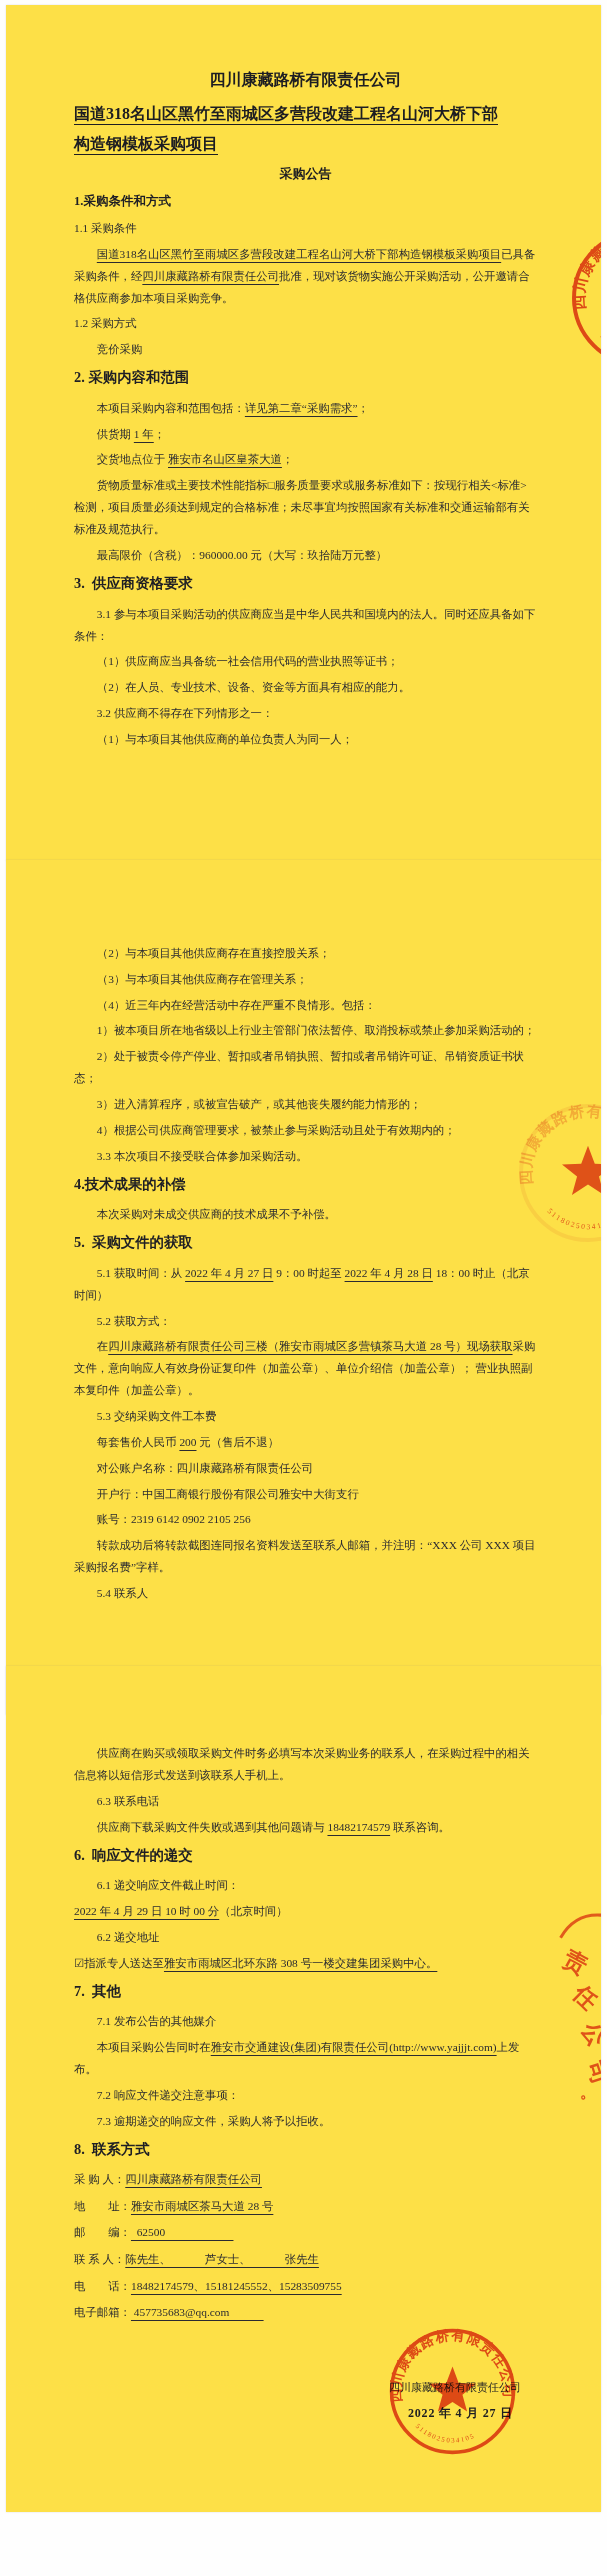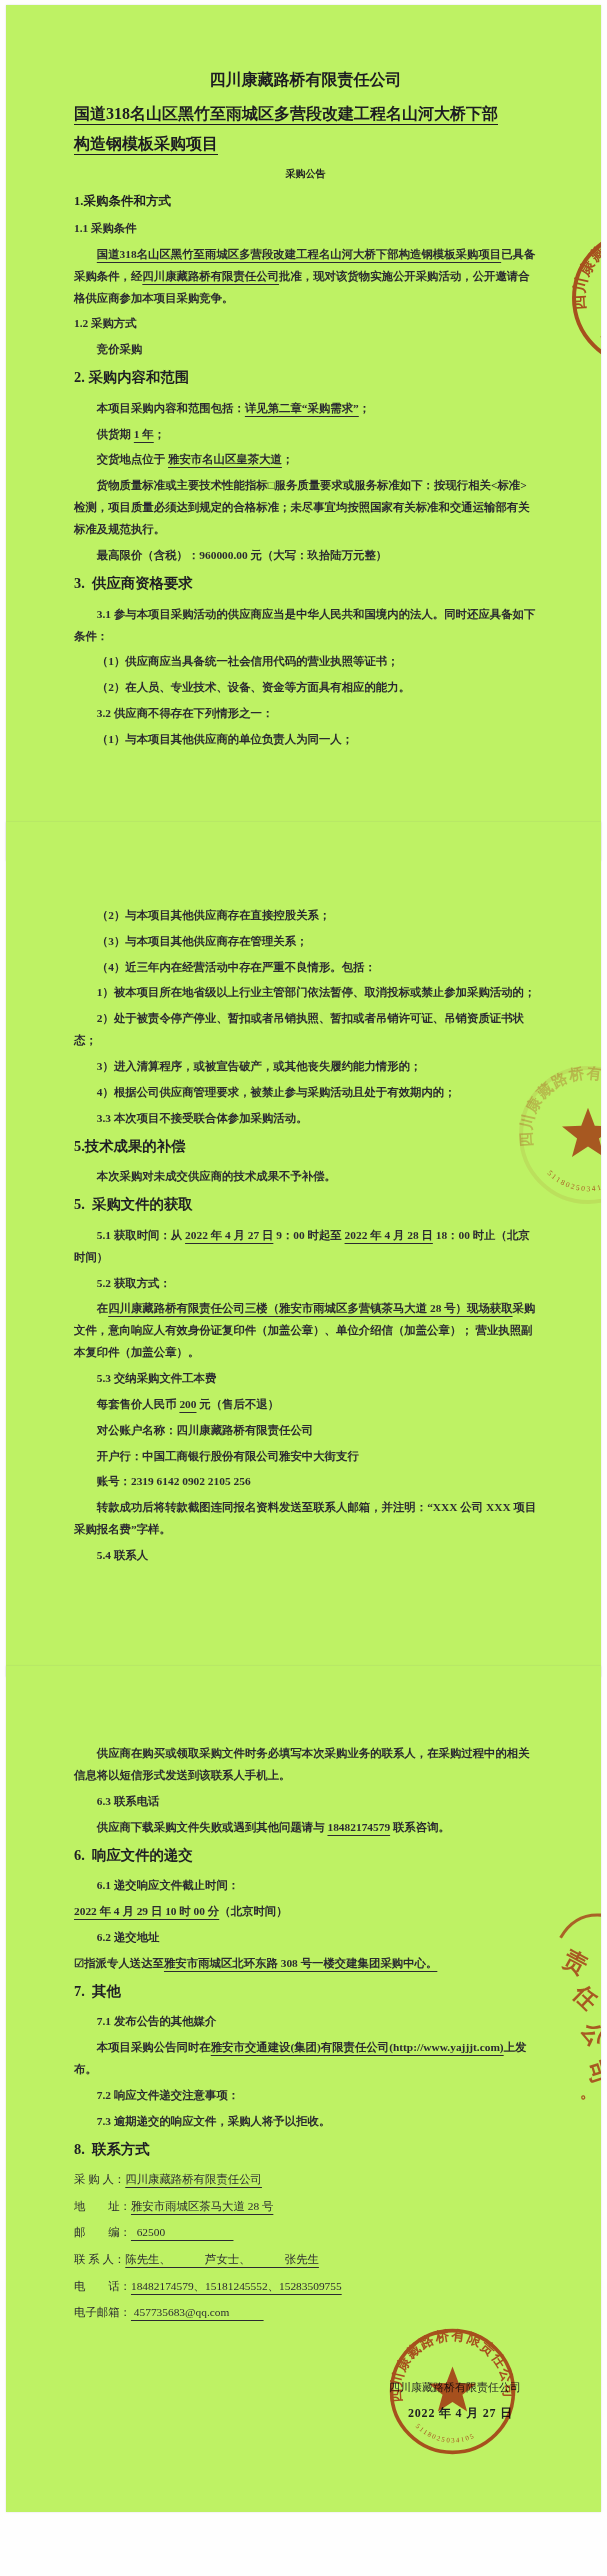--- a/index.html
+++ b/index.html
@@ -10,7 +10,7 @@
     color:#2b2b30;
   }
   .page{
-    position:absolute;left:6px;width:595px;background:#bef264;
+    position:absolute;left:6px;width:595px;background:#fde047;
     overflow:hidden;box-sizing:border-box;padding:0 64px 0 68px;
     box-shadow:0 0 1.5px rgba(120,120,140,.25);
   }

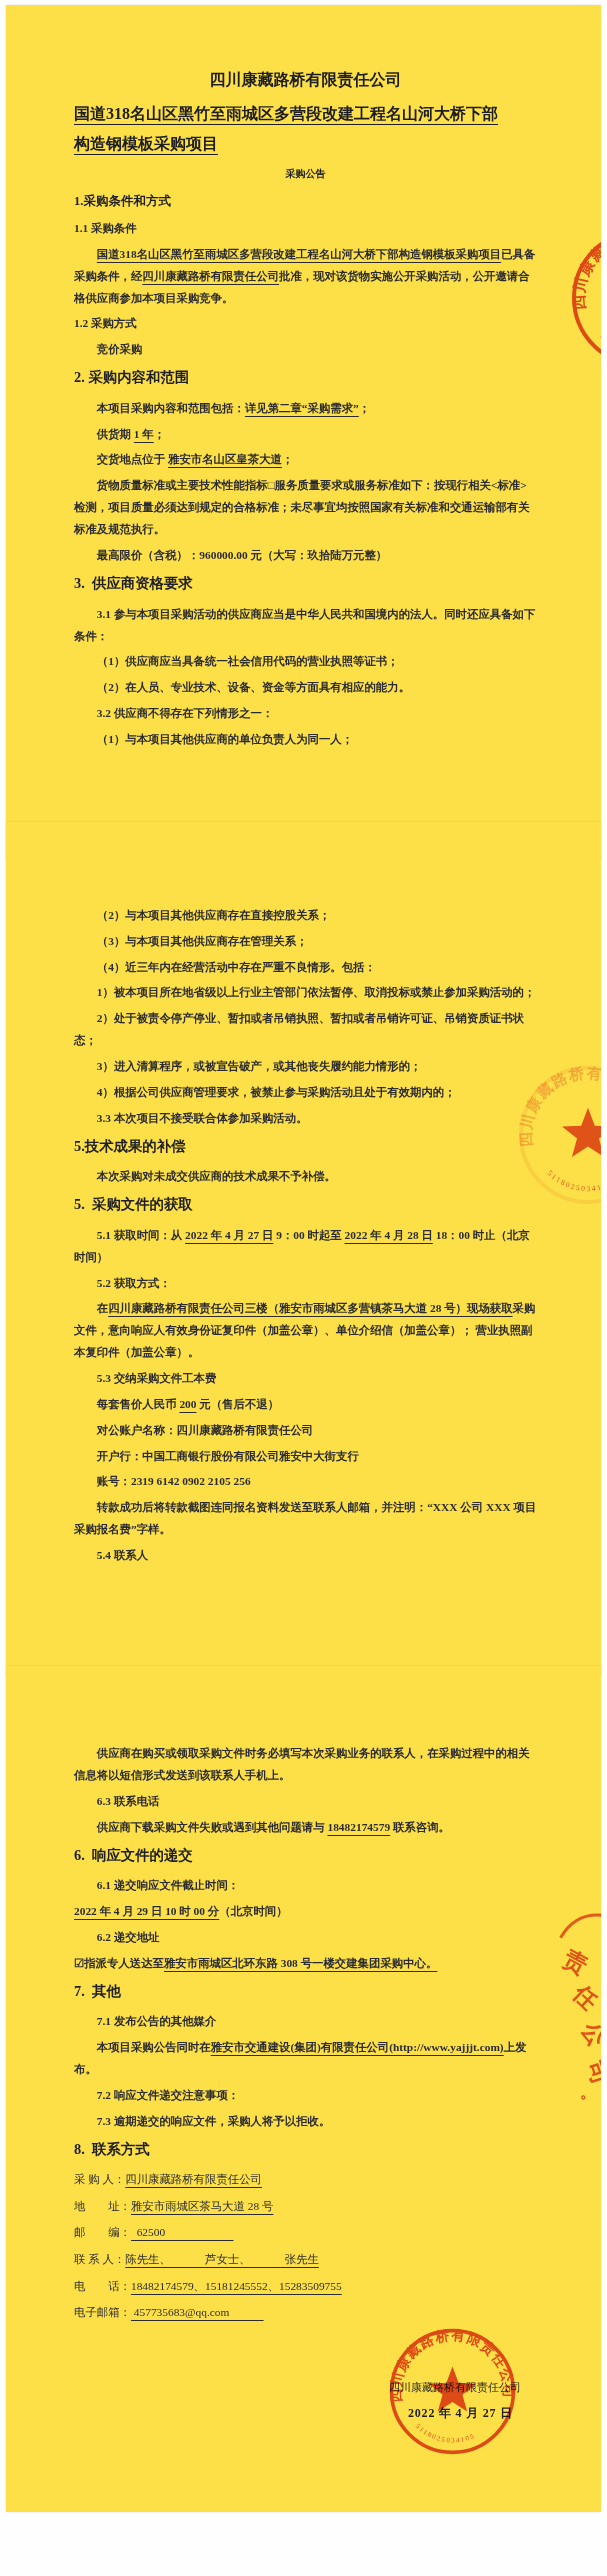--- a/index.html
+++ b/index.html
@@ -28,7 +28,7 @@
   .doc-company{font-size:16px;font-weight:bold;text-align:center;line-height:26px;margin:49px 0 6px;color:#1d1d22;}
   .doc-title{font-size:16px;font-weight:bold;text-align:left;line-height:30px;margin:0;color:#1d1d22;}
   .doc-title .u2{text-decoration:underline;text-underline-offset:5.3px;text-decoration-thickness:1.1px;}
-  .doc-notice{font-size:10px;font-weight:bold;text-align:center;line-height:23px;margin:3px 0 6px;color:#1d1d22;}
+  .doc-notice{font-size:13px;font-weight:bold;text-align:center;line-height:23px;margin:3px 0 6px;color:#1d1d22;}
 
   
   .crow{font-size:11.4px;line-height:22px;margin:0 0 4.6px;}

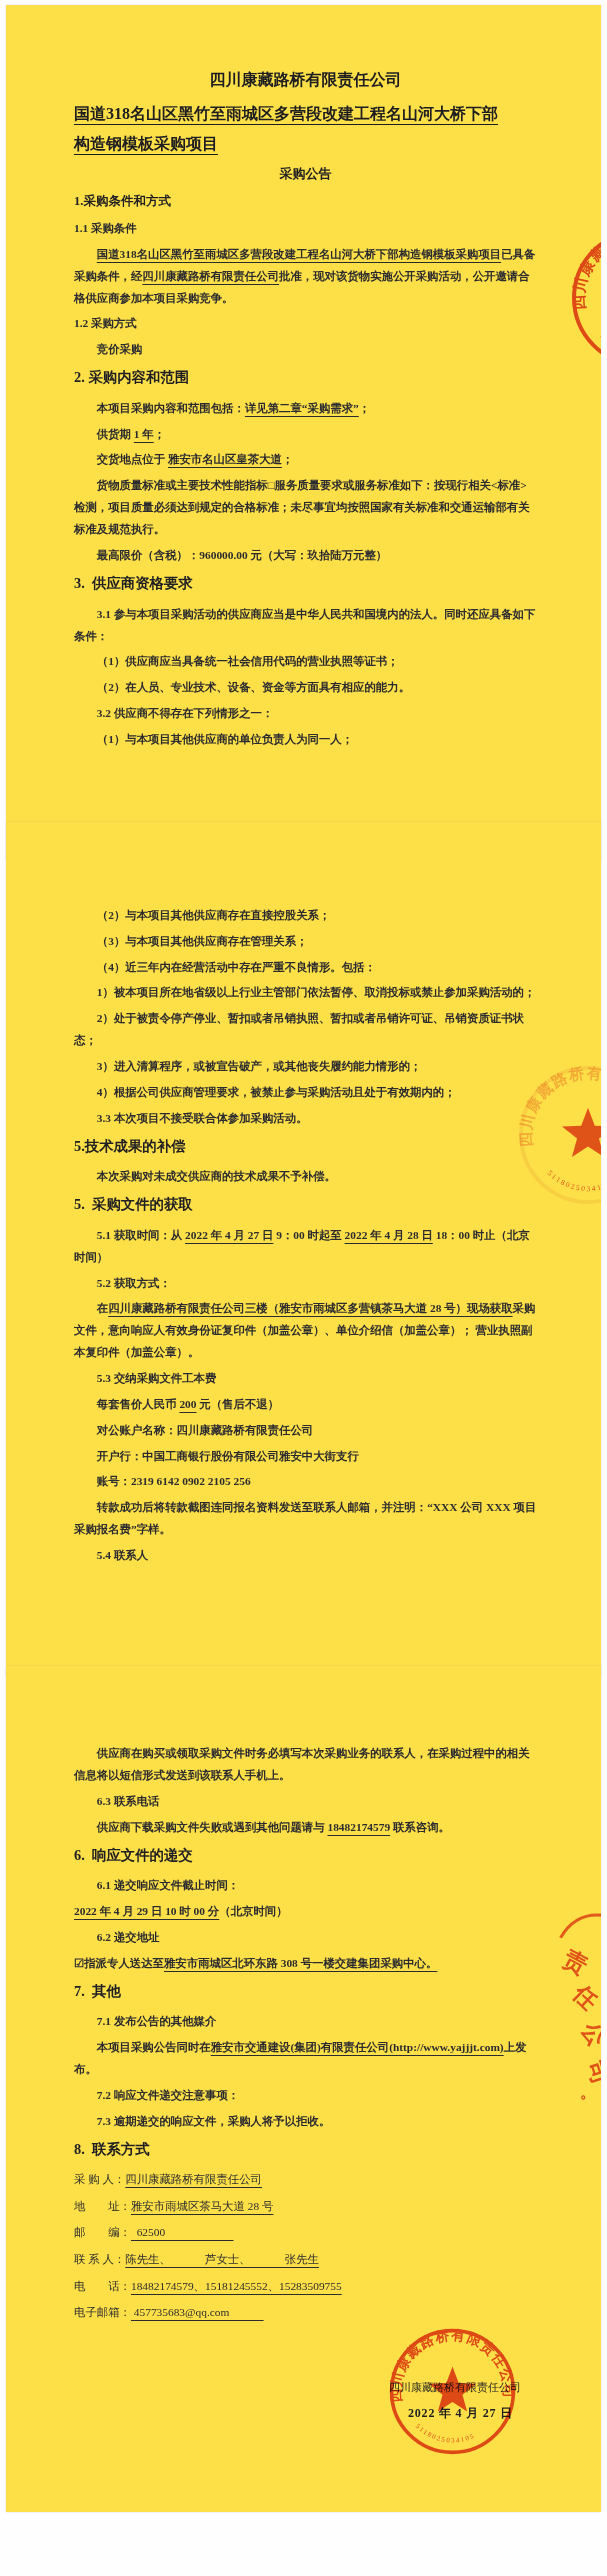--- a/index.html
+++ b/index.html
@@ -18,7 +18,7 @@
   #page-2{top:822px;height:855px;padding-top:82px;}
   #page-3{top:1666px;height:846px;padding-top:76px;}
 
-  .b{font-size:11.4px;line-height:22px;margin:0 0 3.8px;text-align:left;font-weight:bold;}
+  .b{font-size:11.4px;line-height:22px;margin:0 0 3.8px;text-align:left;}
   .indent{text-indent:2em;}
   .h{font-size:14.4px;font-weight:bold;line-height:23px;margin:6px 0 7.6px;color:#1f1f24;}
   .h-sm{font-size:12.5px;font-weight:bold;line-height:21px;margin:6px 0 4.6px;color:#1f1f24;}

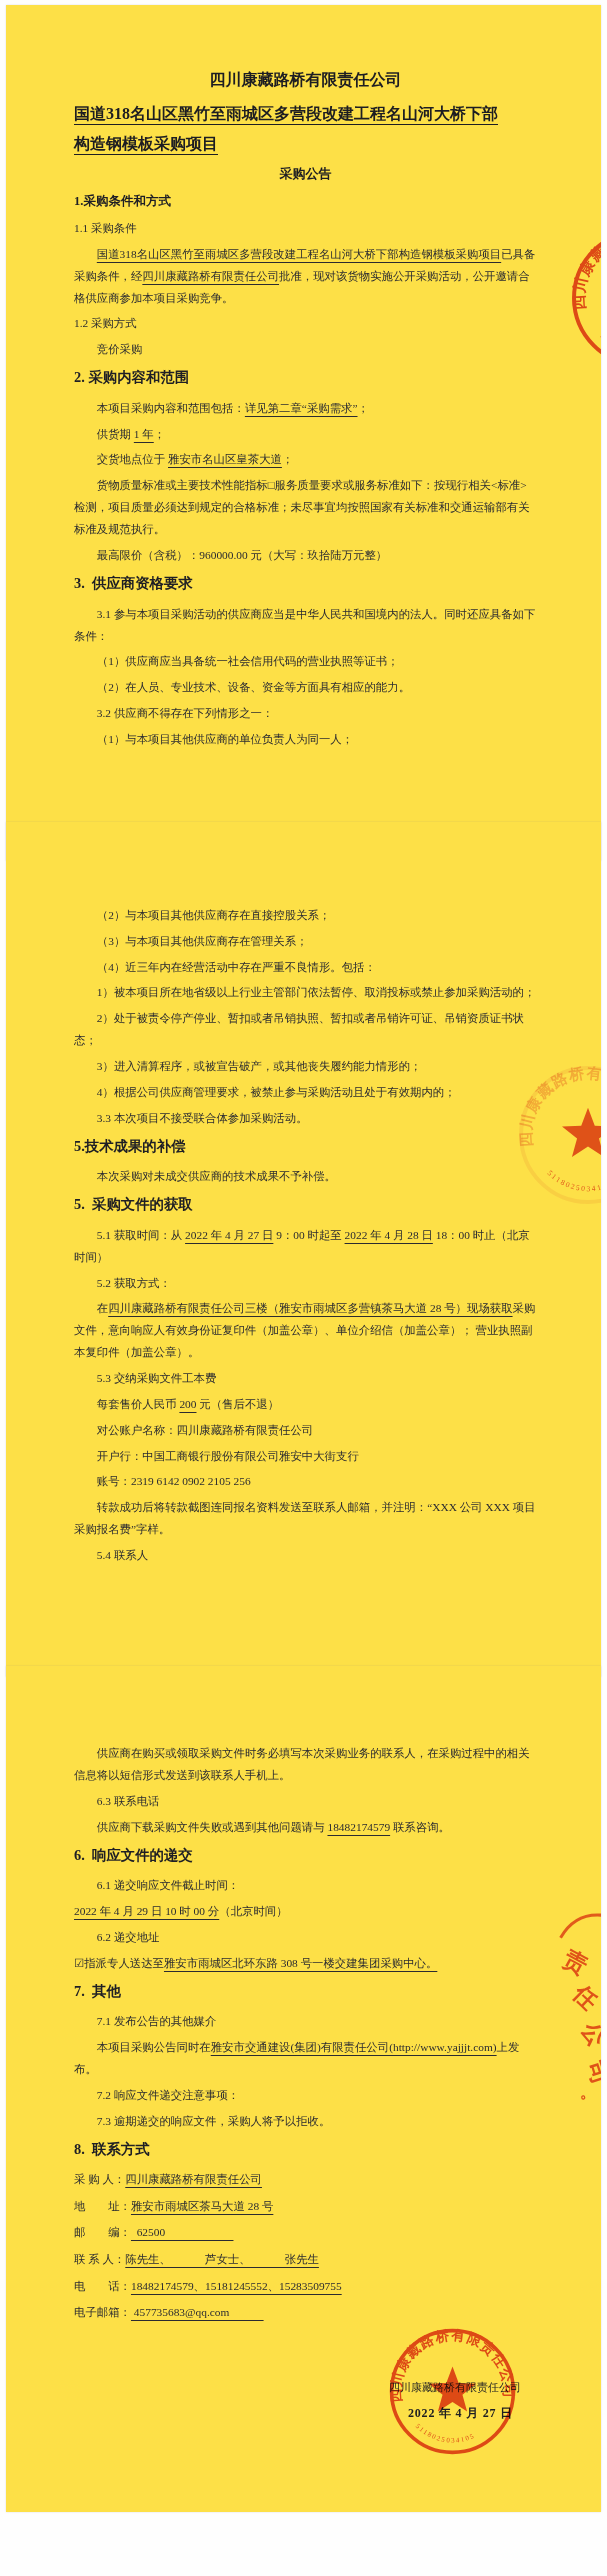--- a/index.html
+++ b/index.html
@@ -15,7 +15,7 @@
     box-shadow:0 0 1.5px rgba(120,120,140,.25);
   }
   #page-1{top:4.6px;height:856px;padding-top:13.7px;}
-  #page-2{top:822px;height:855px;padding-top:82px;}
+  #page-2{top:860px;height:855px;padding-top:82px;}
   #page-3{top:1666px;height:846px;padding-top:76px;}
 
   .b{font-size:11.4px;line-height:22px;margin:0 0 3.8px;text-align:left;}

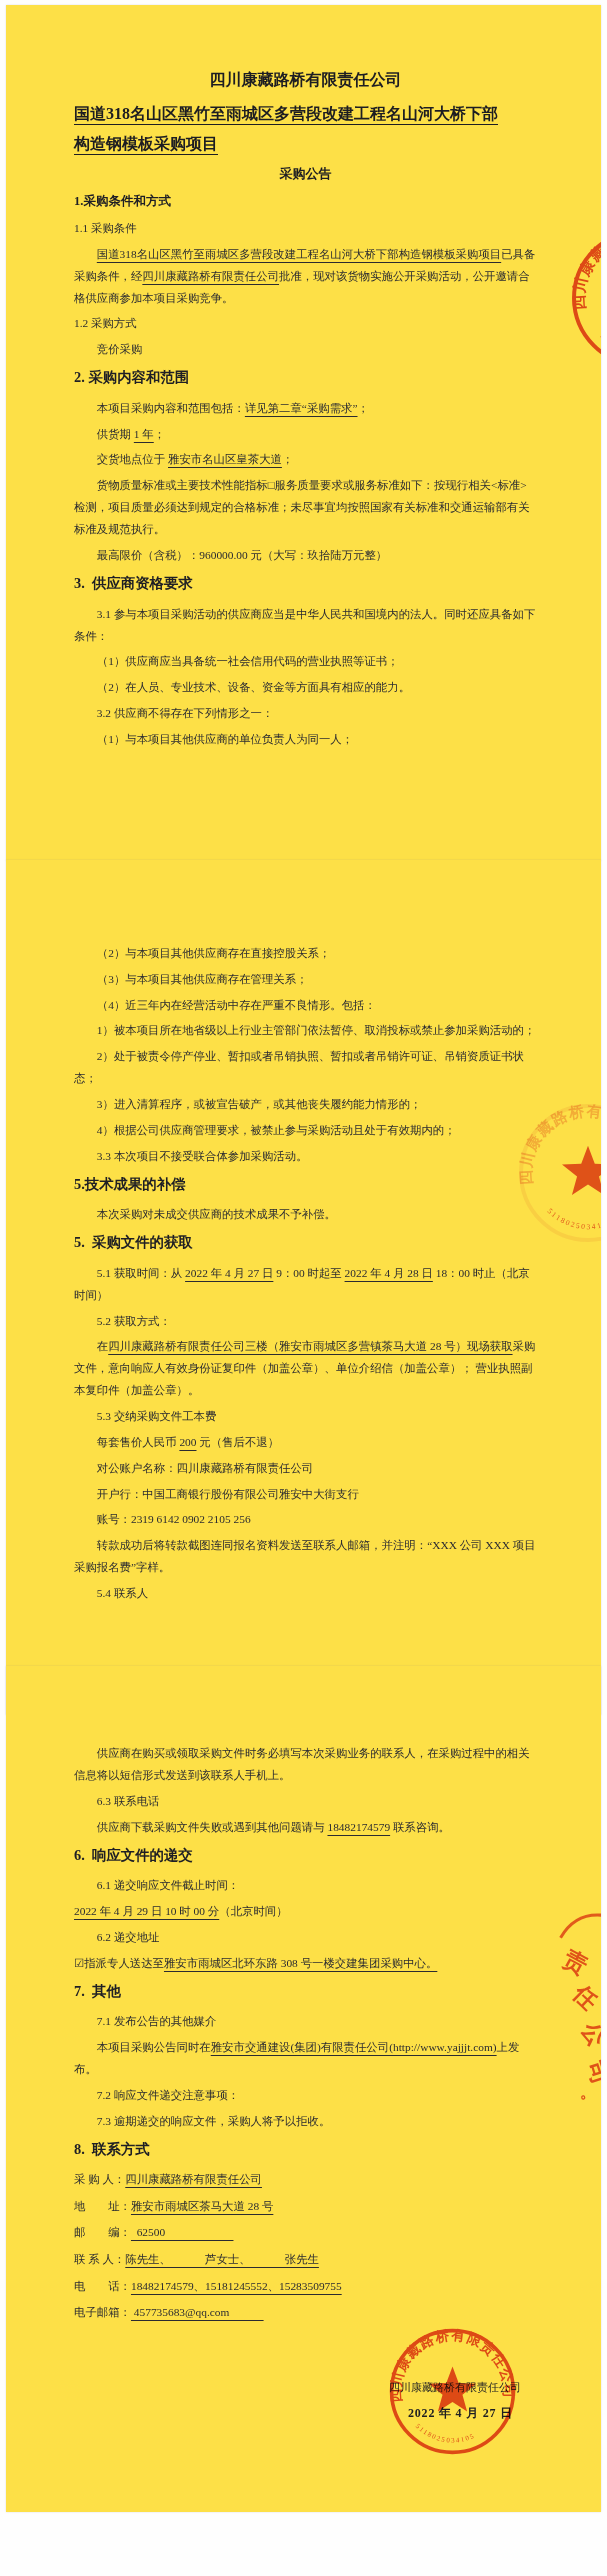--- a/index.html
+++ b/index.html
@@ -114,7 +114,7 @@
   <p class="b indent">4）根据公司供应商管理要求，被禁止参与采购活动且处于有效期内的；</p>
   <p class="b indent">3.3 本次项目不接受联合体参加采购活动。</p>
 
-  <div class="h pre">5.技术成果的补偿</div>
+  <div class="h pre">4.技术成果的补偿</div>
   <p class="b indent">本次采购对未成交供应商的技术成果不予补偿。</p>
 
   <div class="h pre">5.  采购文件的获取</div>

